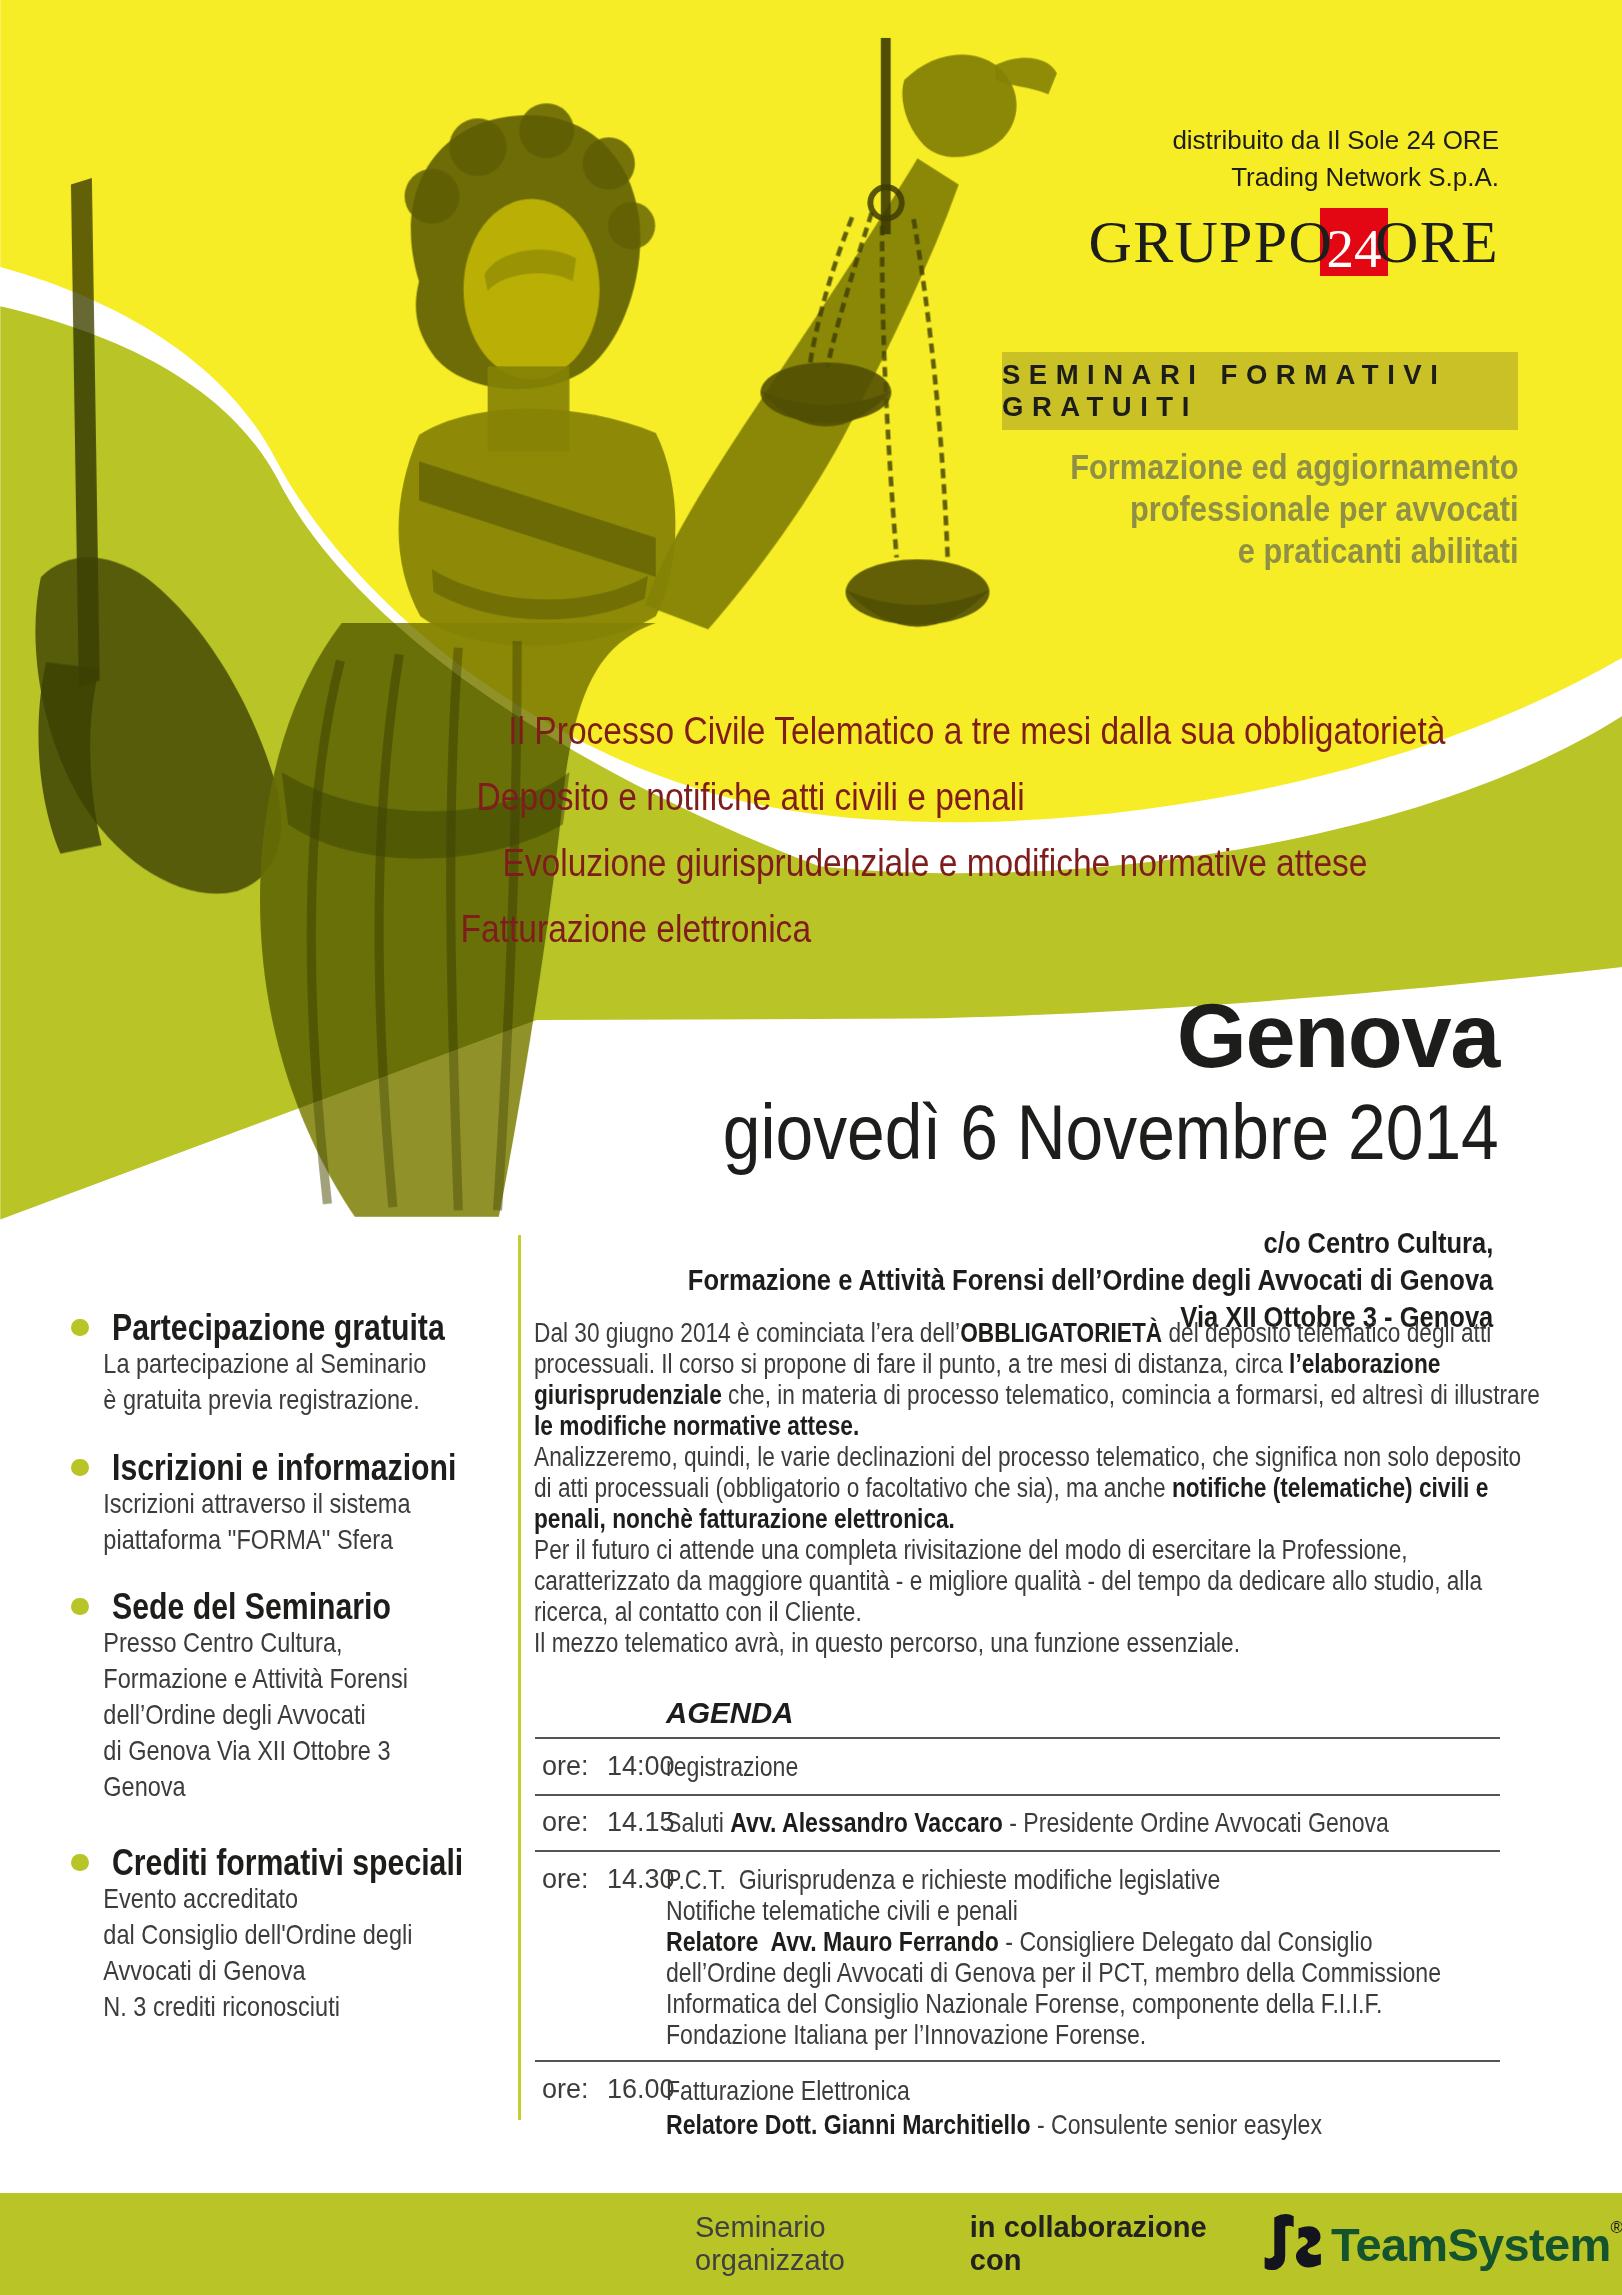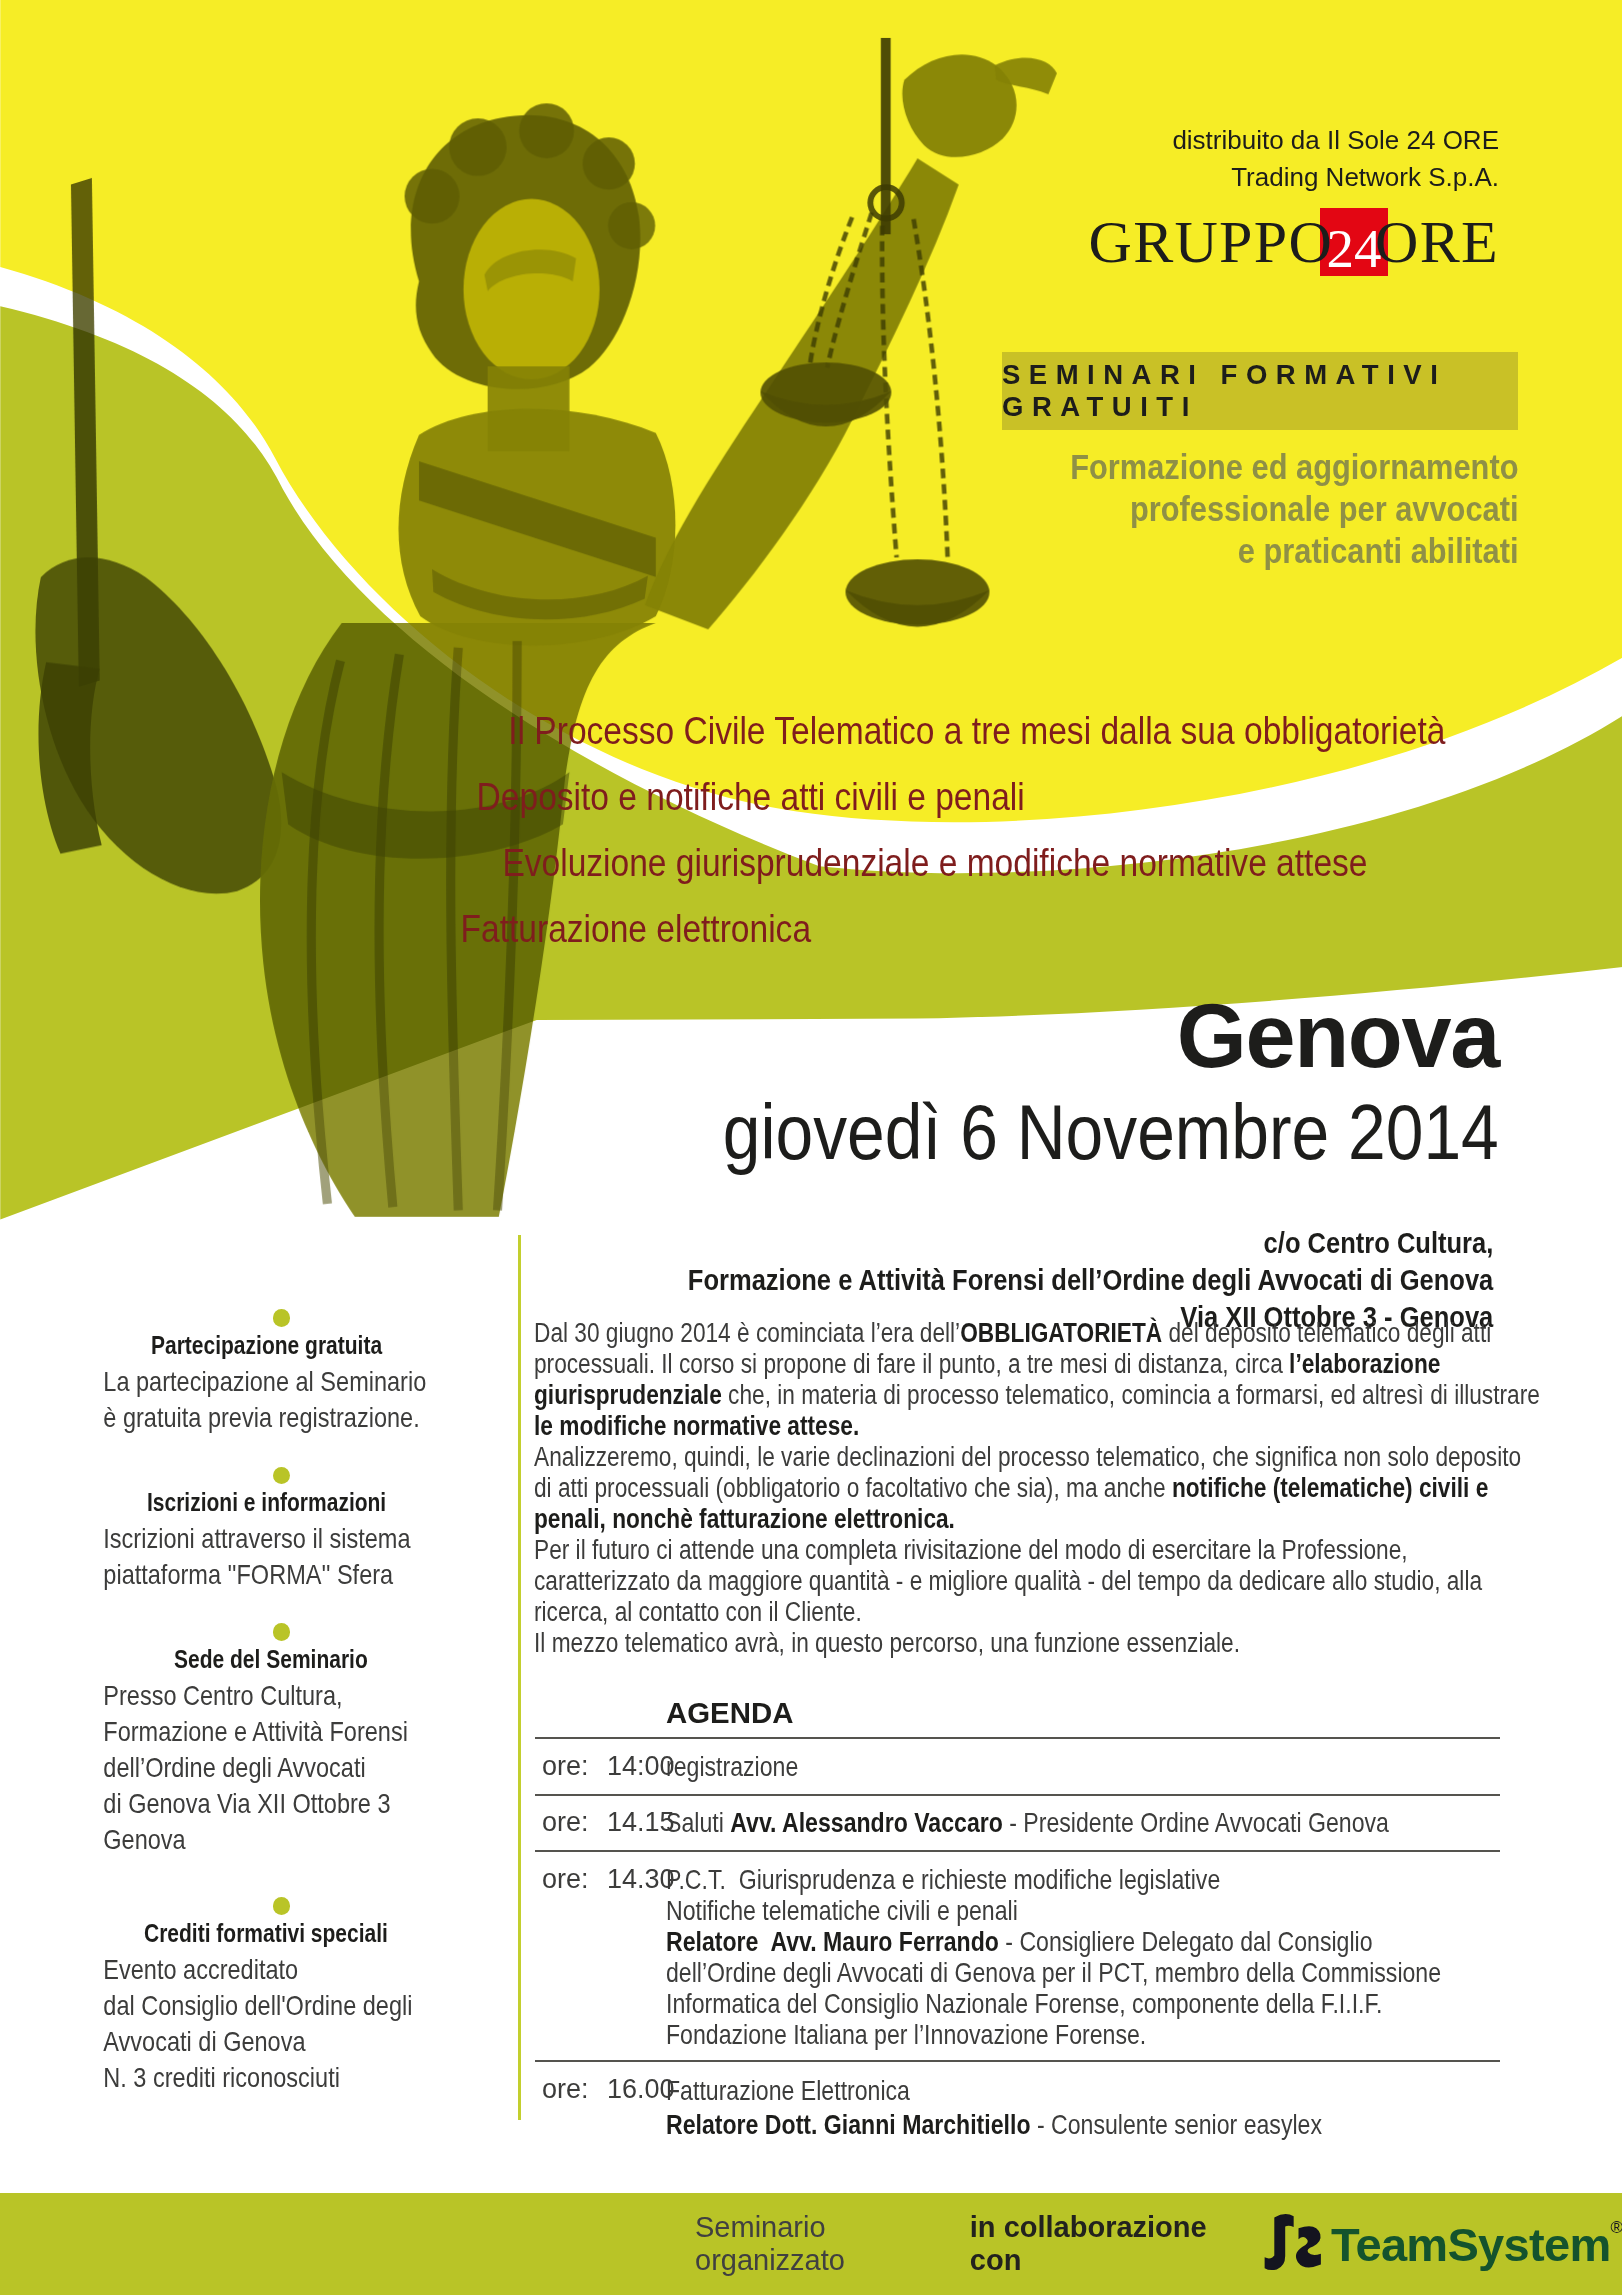--- a/index.html
+++ b/index.html
@@ -21,7 +21,7 @@
   .city{font-size:90px;font-weight:800;letter-spacing:-1.3px;}
   .date{font-size:77px;font-weight:400;}
   .venue{font-size:29px;line-height:37px;font-weight:700;}
-  .side-title{font-size:25px;font-weight:700;line-height:37px;display:flex;align-items:center;flex-direction:column;}
+  .side-title{font-size:36px;font-weight:700;line-height:37px;display:flex;align-items:center;}
   .side-line{font-size:28px;line-height:36px;color:#3c3c3b;padding-left:48px;}
   .dot{display:inline-block;width:17.7px;height:17.7px;border-radius:50%;background:#b9c427;margin:0 23px 0 7.9px;flex:0 0 auto;}
   .intro-line{font-size:27px;line-height:31px;color:#3c3c3b;}

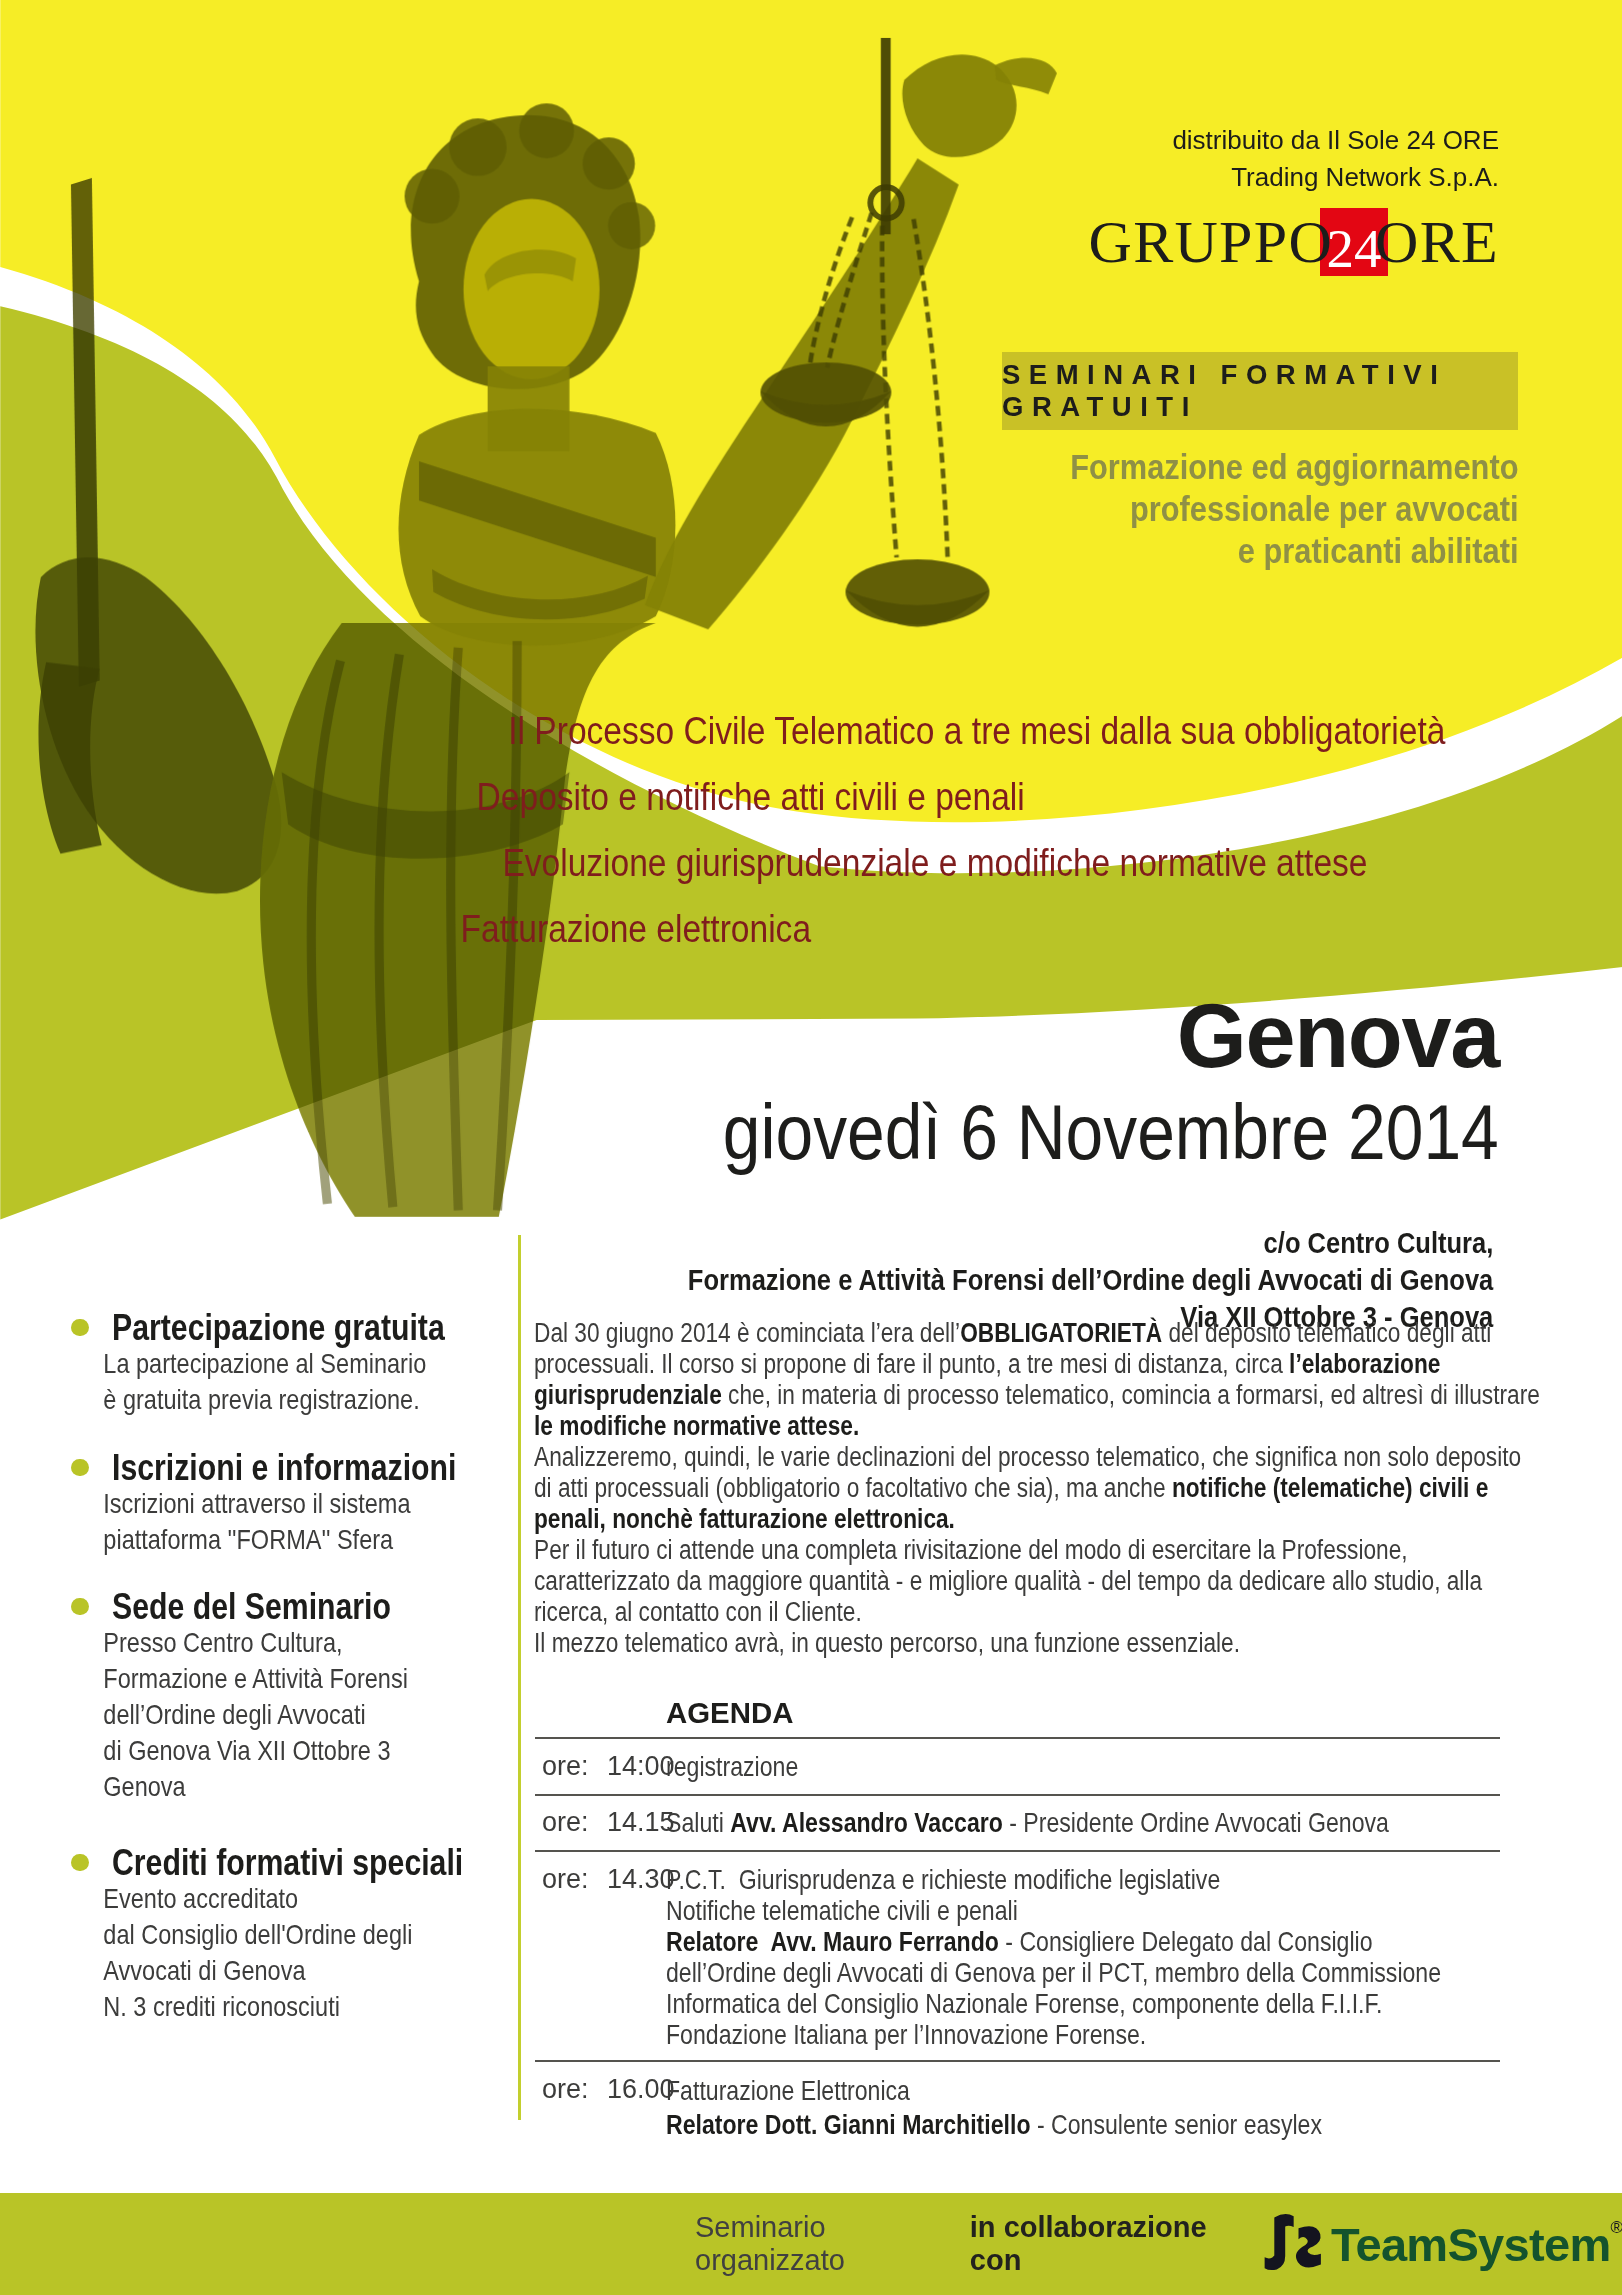--- a/index.html
+++ b/index.html
@@ -195,7 +195,7 @@
   <div class="intro-line cond"><span>Il mezzo telematico avrà, in questo percorso, una funzione essenziale.</span></div>
 </div>
 
-<div class="abs agenda-h" style="left:666px;top:1696px;">AGENDA</div>
+<div class="abs agenda-h" style="left:666px;top:1696px;font-style:italic;">AGENDA</div>
 
 <div class="abs rule" style="left:535px;top:1737px;width:965px;"></div>
 <div class="abs ag-pre" style="left:542px;top:1751px;">ore:</div>

